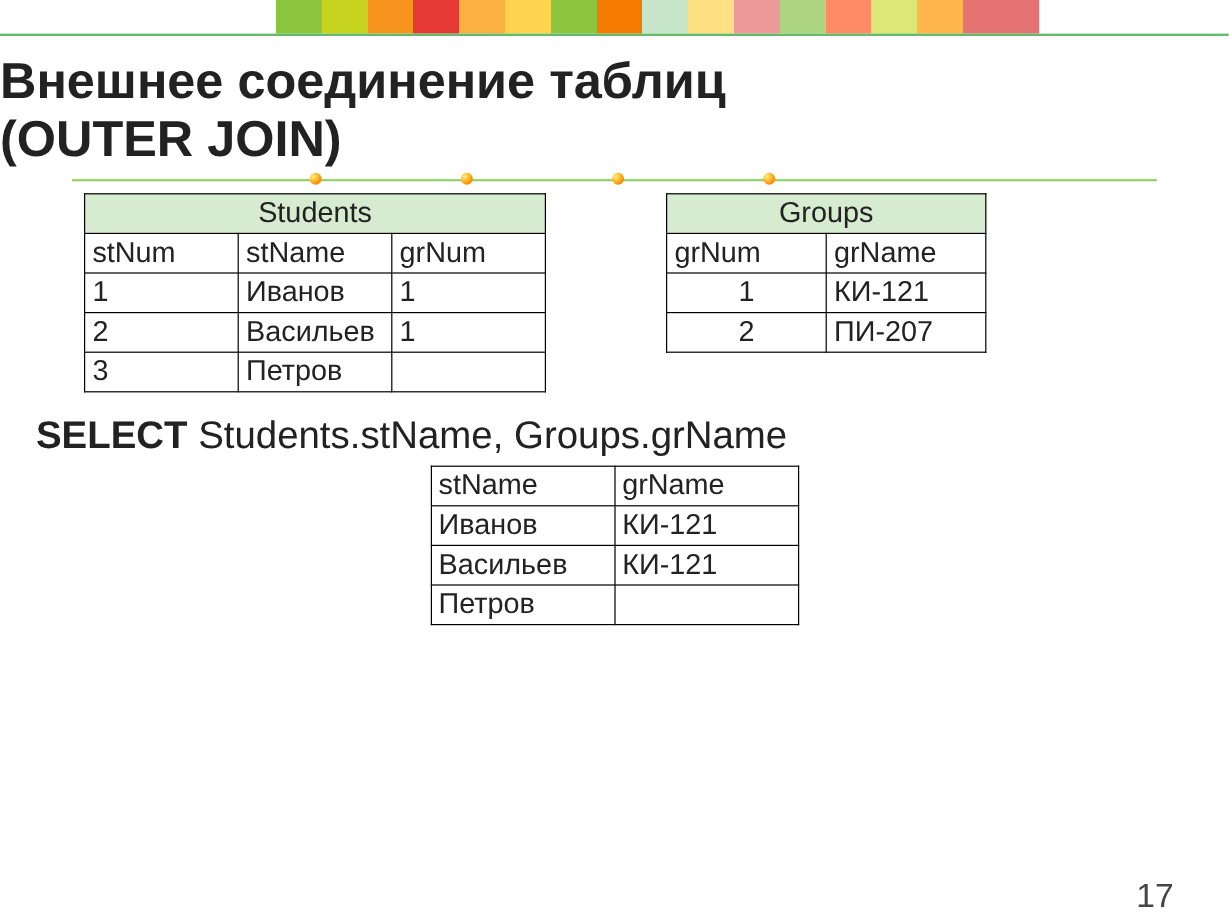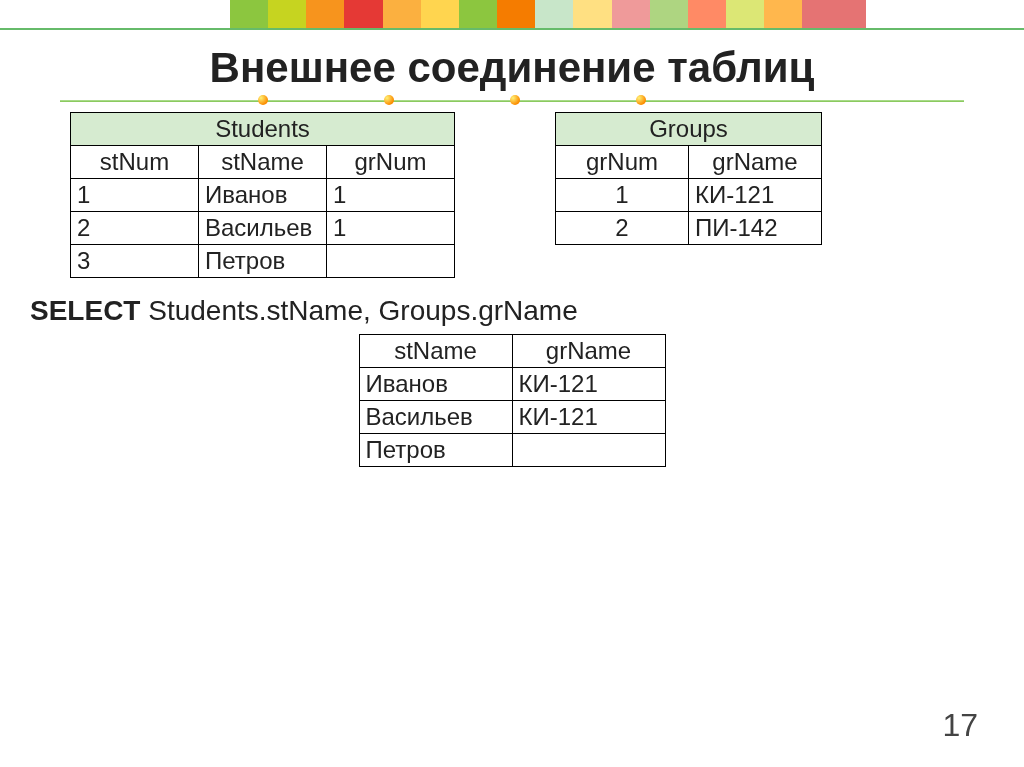--- a/index.html
+++ b/index.html
@@ -37,7 +37,6 @@
     background: #66bb6a;
   }
   .slide-title {
-    text-align: center;
     font-size: 42px;
     margin: 8px 0 4px 0;
     line-height: 1.15;

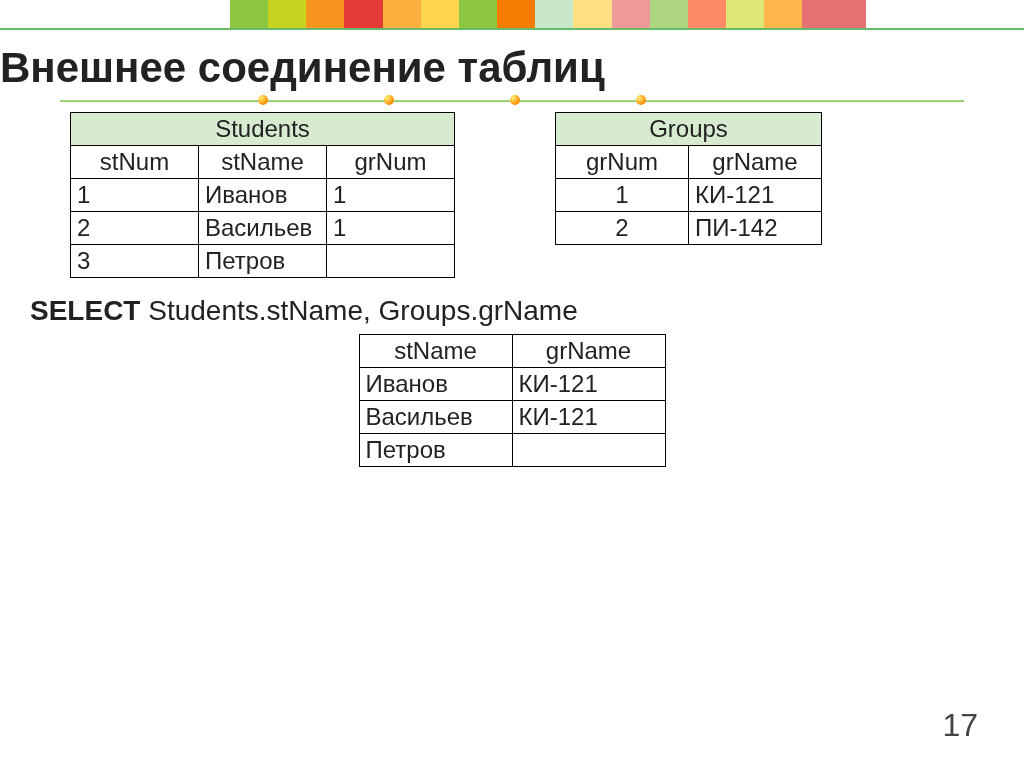--- a/index.html
+++ b/index.html
@@ -126,6 +126,7 @@
 
 <h1 class="slide-title">
   <span>Внешнее соединение таблиц</span><br>
+  <span>(OUTER JOIN)</span>
 </h1>
 
 <div class="rule-wrap">

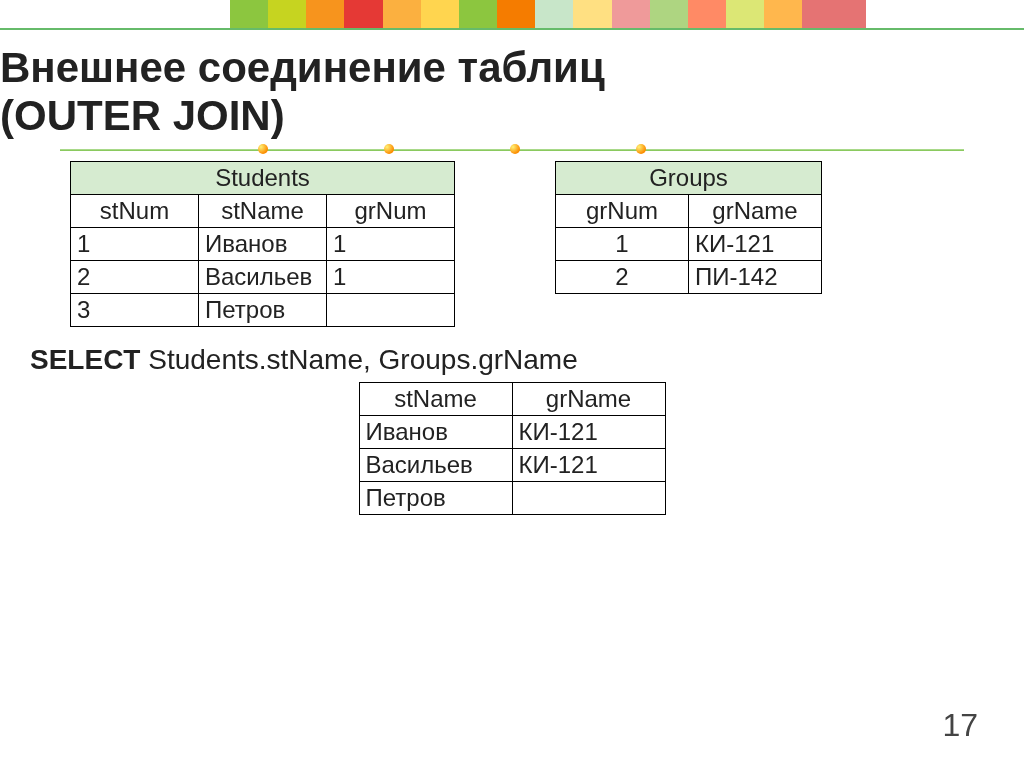--- a/index.html
+++ b/index.html
@@ -93,7 +93,7 @@
   }
   .dbtable th {
     font-weight: normal;
-    text-align: center;
+    text-align: left;
   }
   .students th, .students td { width: 115px; }
   .students { margin-left: 10px; }

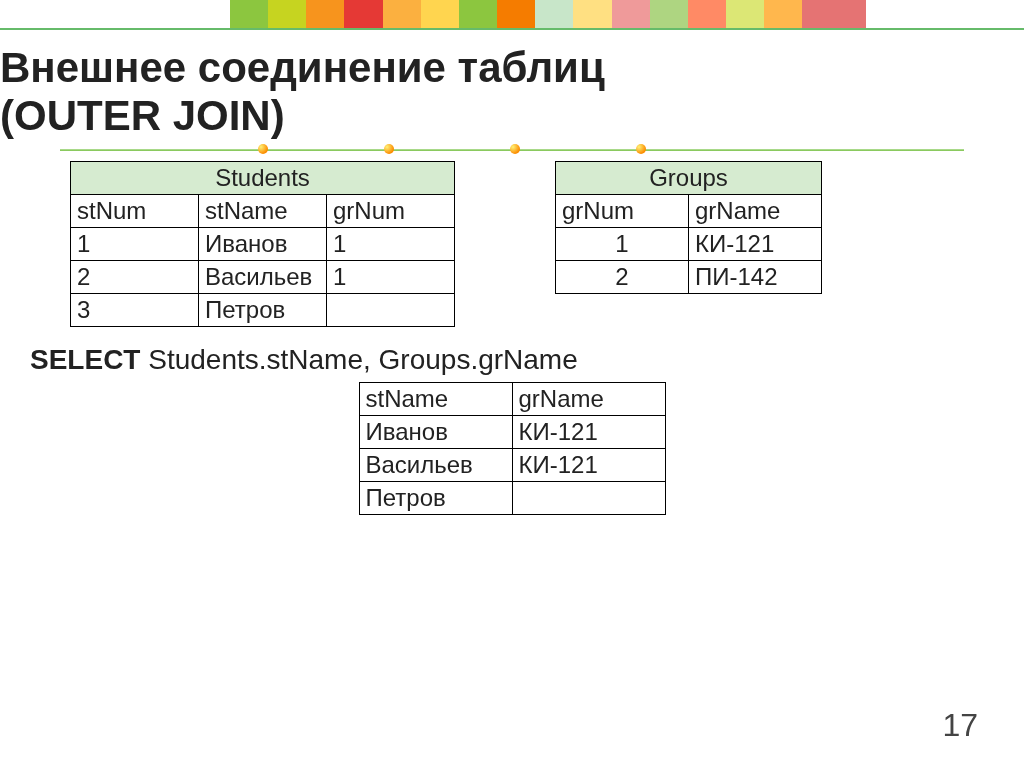--- a/index.html
+++ b/index.html
@@ -179,7 +179,7 @@
     </tr>
     <tr>
       <td class="c1">2</td>
-      <td>ПИ-142</td>
+      <td>ПИ-207</td>
     </tr>
   </tbody>
     </table>

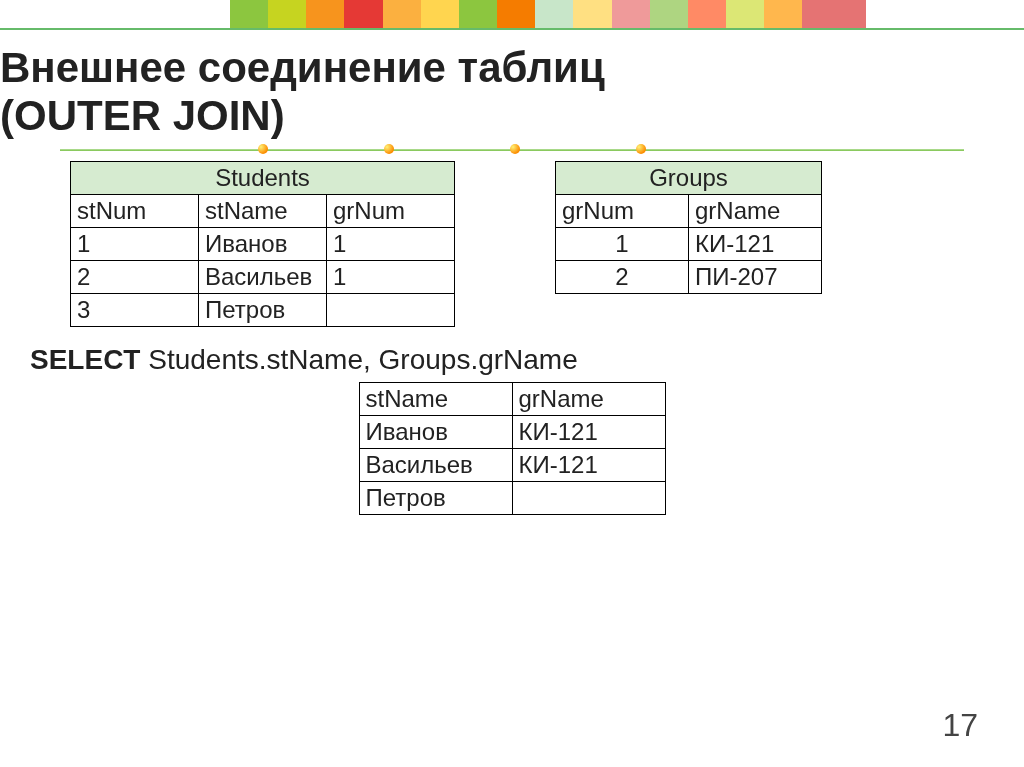--- a/index.html
+++ b/index.html
@@ -103,7 +103,7 @@
   .result { margin: 4px auto 0 auto; }
   .sql {
     margin: 14px 60px 4px 30px;
-    font-size: 28px;
+    font-size: 32px;
     line-height: 1.35;
   }
   .sql b { font-weight: bold; }

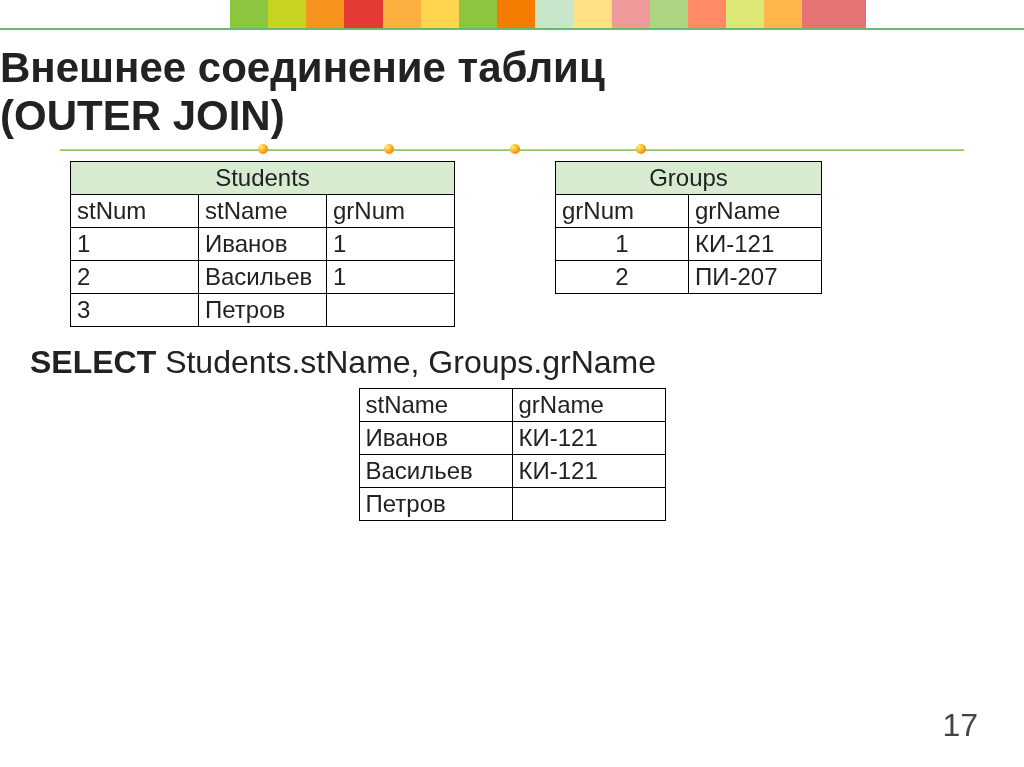--- a/index.html
+++ b/index.html
@@ -110,8 +110,8 @@
   .page-num {
     position: absolute;
     right: 46px;
-    bottom: 23px;
-    font-size: 32px;
+    bottom: 4px;
+    font-size: 28px;
     color: #444;
     margin-left: 48px;
   }

